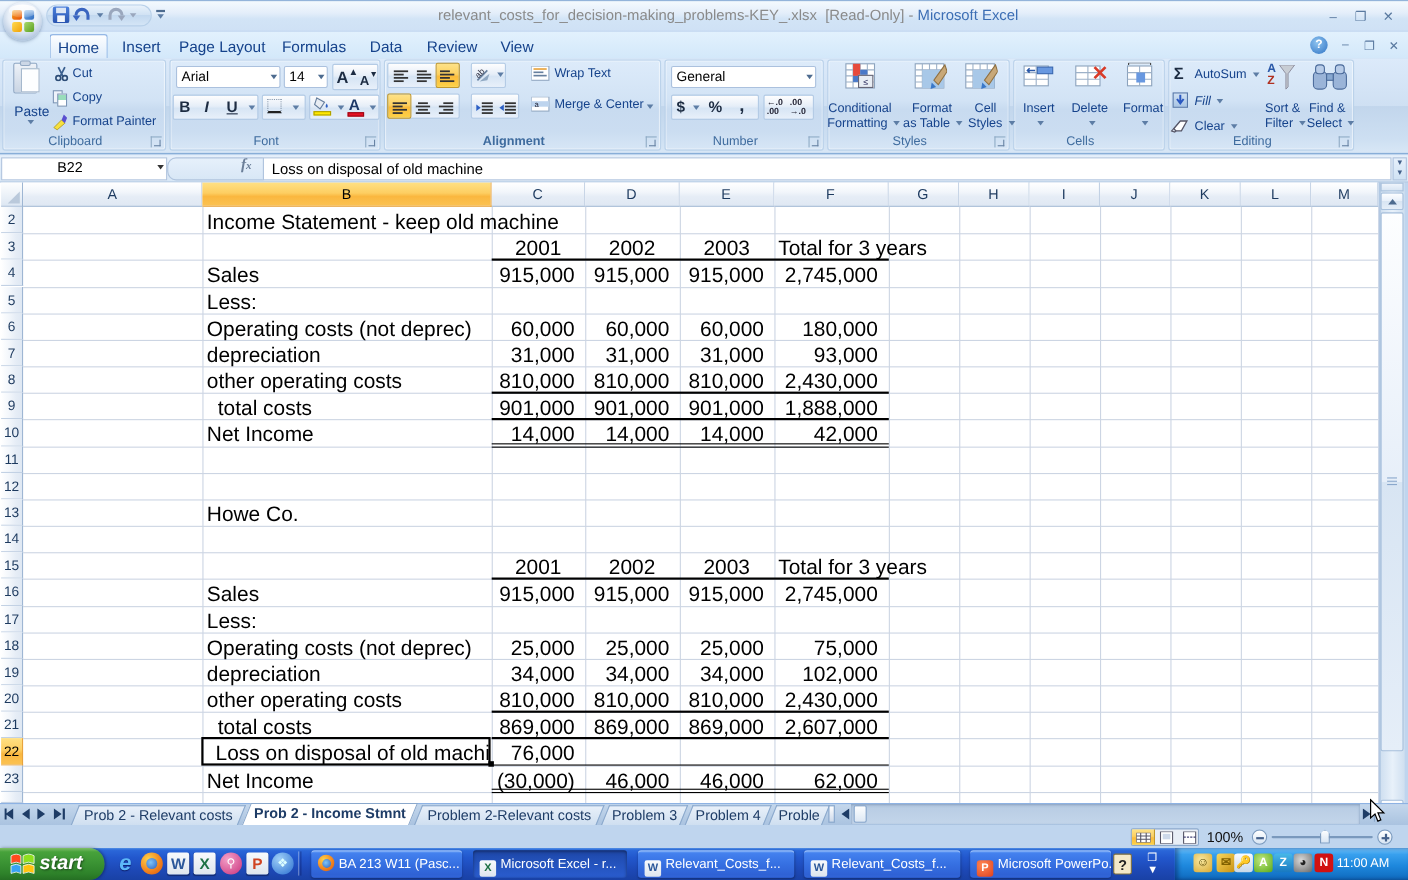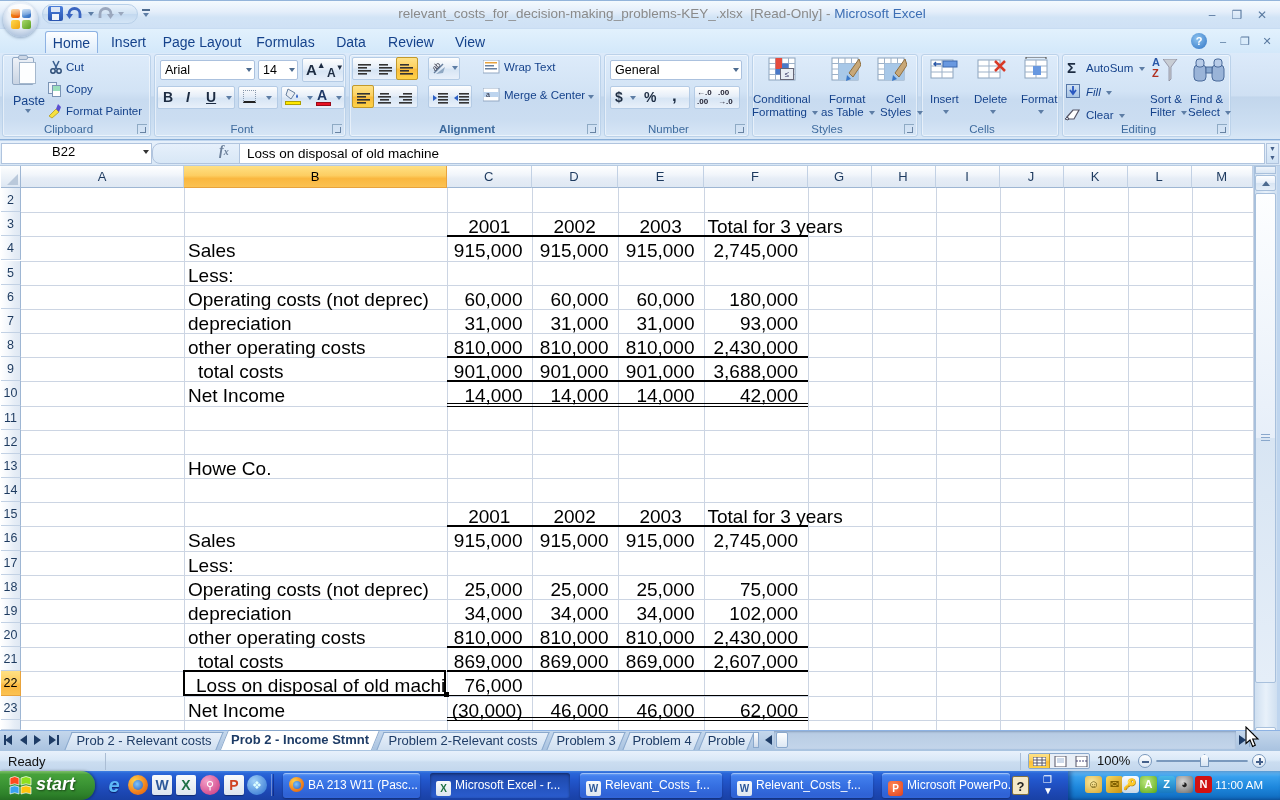--- a/index.html
+++ b/index.html
@@ -490,6 +490,7 @@
 <div class="ghl" style="left:21px;top:529.6px;width:1232px;"></div>
 <div class="ghl" style="left:21px;top:553.7px;width:1232px;"></div>
 </div>
+<div class="ct" style="top:191.0px;left:188px;">Income Statement - keep old machine</div>
 <div class="ct" style="top:215.2px;left:489.3px;transform:translateX(-50%);">2001</div>
 <div class="ct" style="top:215.2px;left:574.6px;transform:translateX(-50%);">2002</div>
 <div class="ct" style="top:215.2px;left:660.6px;transform:translateX(-50%);">2003</div>

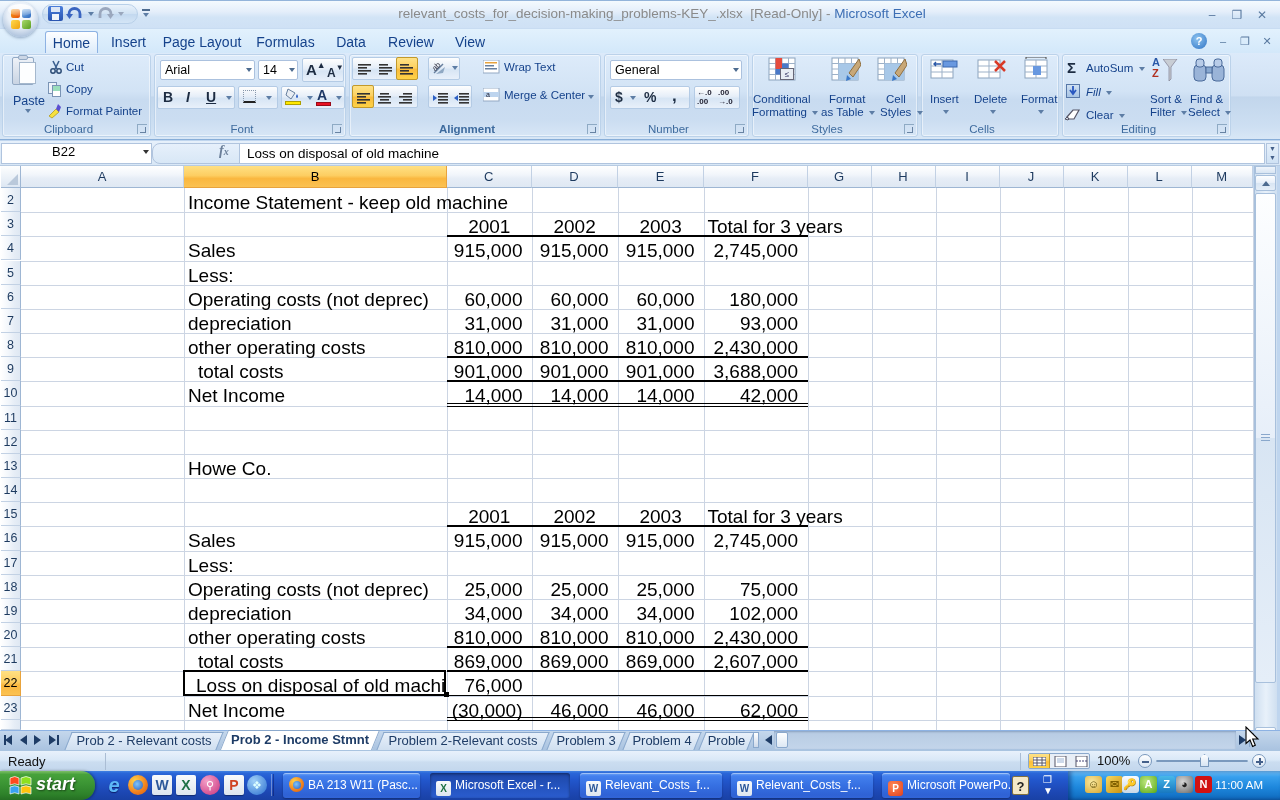--- a/index.html
+++ b/index.html
@@ -520,7 +520,7 @@
 <div class="ct" style="top:360.2px;right:757.5px;">901,000</div>
 <div class="ct" style="top:360.2px;right:671.5px;">901,000</div>
 <div class="ct" style="top:360.2px;right:585.5px;">901,000</div>
-<div class="ct" style="top:360.2px;right:482.0px;">3,688,000</div>
+<div class="ct" style="top:360.2px;right:482.0px;">1,888,000</div>
 <div class="ct" style="top:384.4px;left:188px;">Net Income</div>
 <div class="ct" style="top:384.4px;right:757.5px;">14,000</div>
 <div class="ct" style="top:384.4px;right:671.5px;">14,000</div>

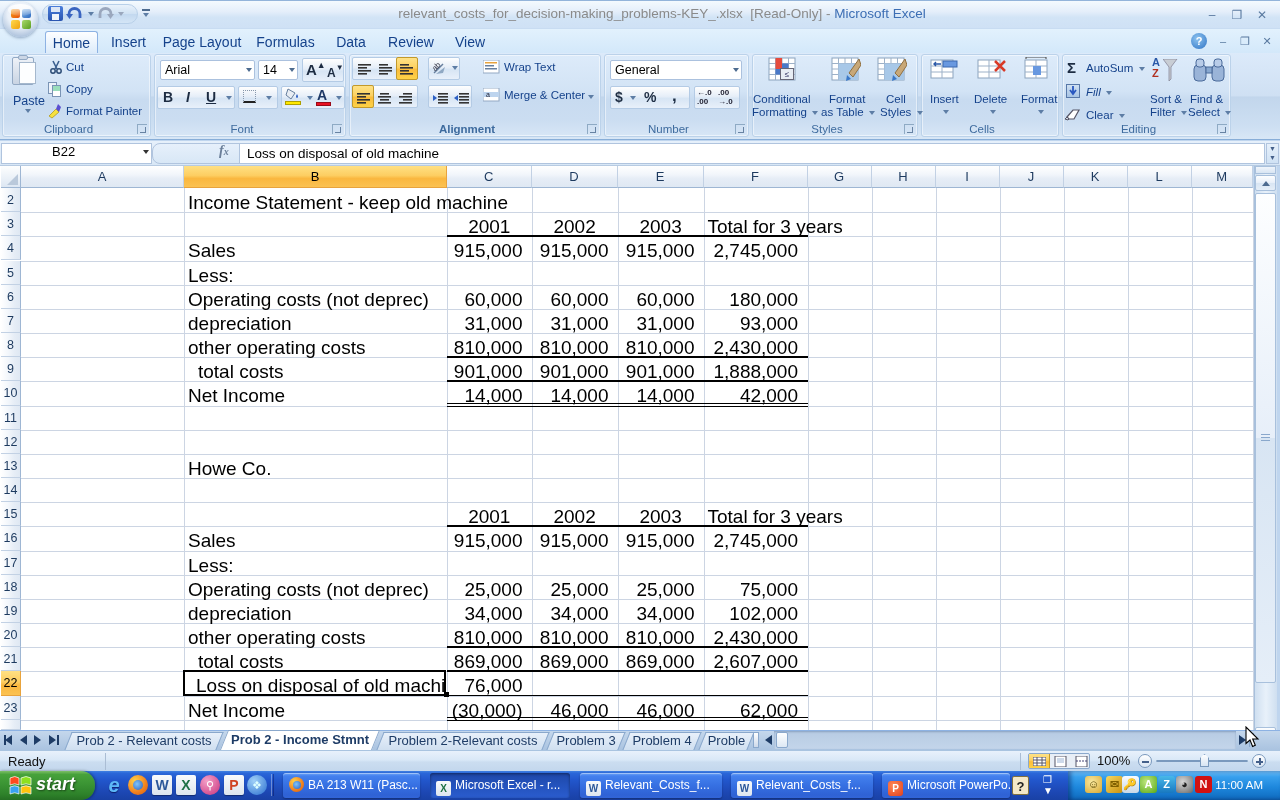--- a/index.html
+++ b/index.html
@@ -617,11 +617,6 @@
       <path d="M3 0 L10 5 L3 10 Z" fill="#1e3c66"></path>
     </svg>
 <div class="abs" style="left:1249px;top:733px;width:5px;height:14px;border-left:1.5px solid #8aa8cc;border-right:1.5px solid #8aa8cc;"></div>
-<div id="statusbar">
-      <span style="position:absolute;left:8px;top:3px;">Ready</span>
-      <div class="abs" style="left:105px;top:2px;width:1px;height:17px;background:#aabdd4;"></div>
-      <div class="abs" style="left:1020px;top:2px;width:1px;height:17px;background:#aabdd4;"></div>
-    </div>
 <div class="abs" style="left:1028px;top:753px;width:62px;height:16px;background:#e8eef6;border:1px solid #8aa8cc;border-radius:2px;z-index:5;">
       <div class="abs orange" style="left:0;top:0;width:21px;height:14px;border-right:1px solid #8aa8cc;"></div>
       <svg class="abs" style="left:4px;top:3px" width="13" height="9">

